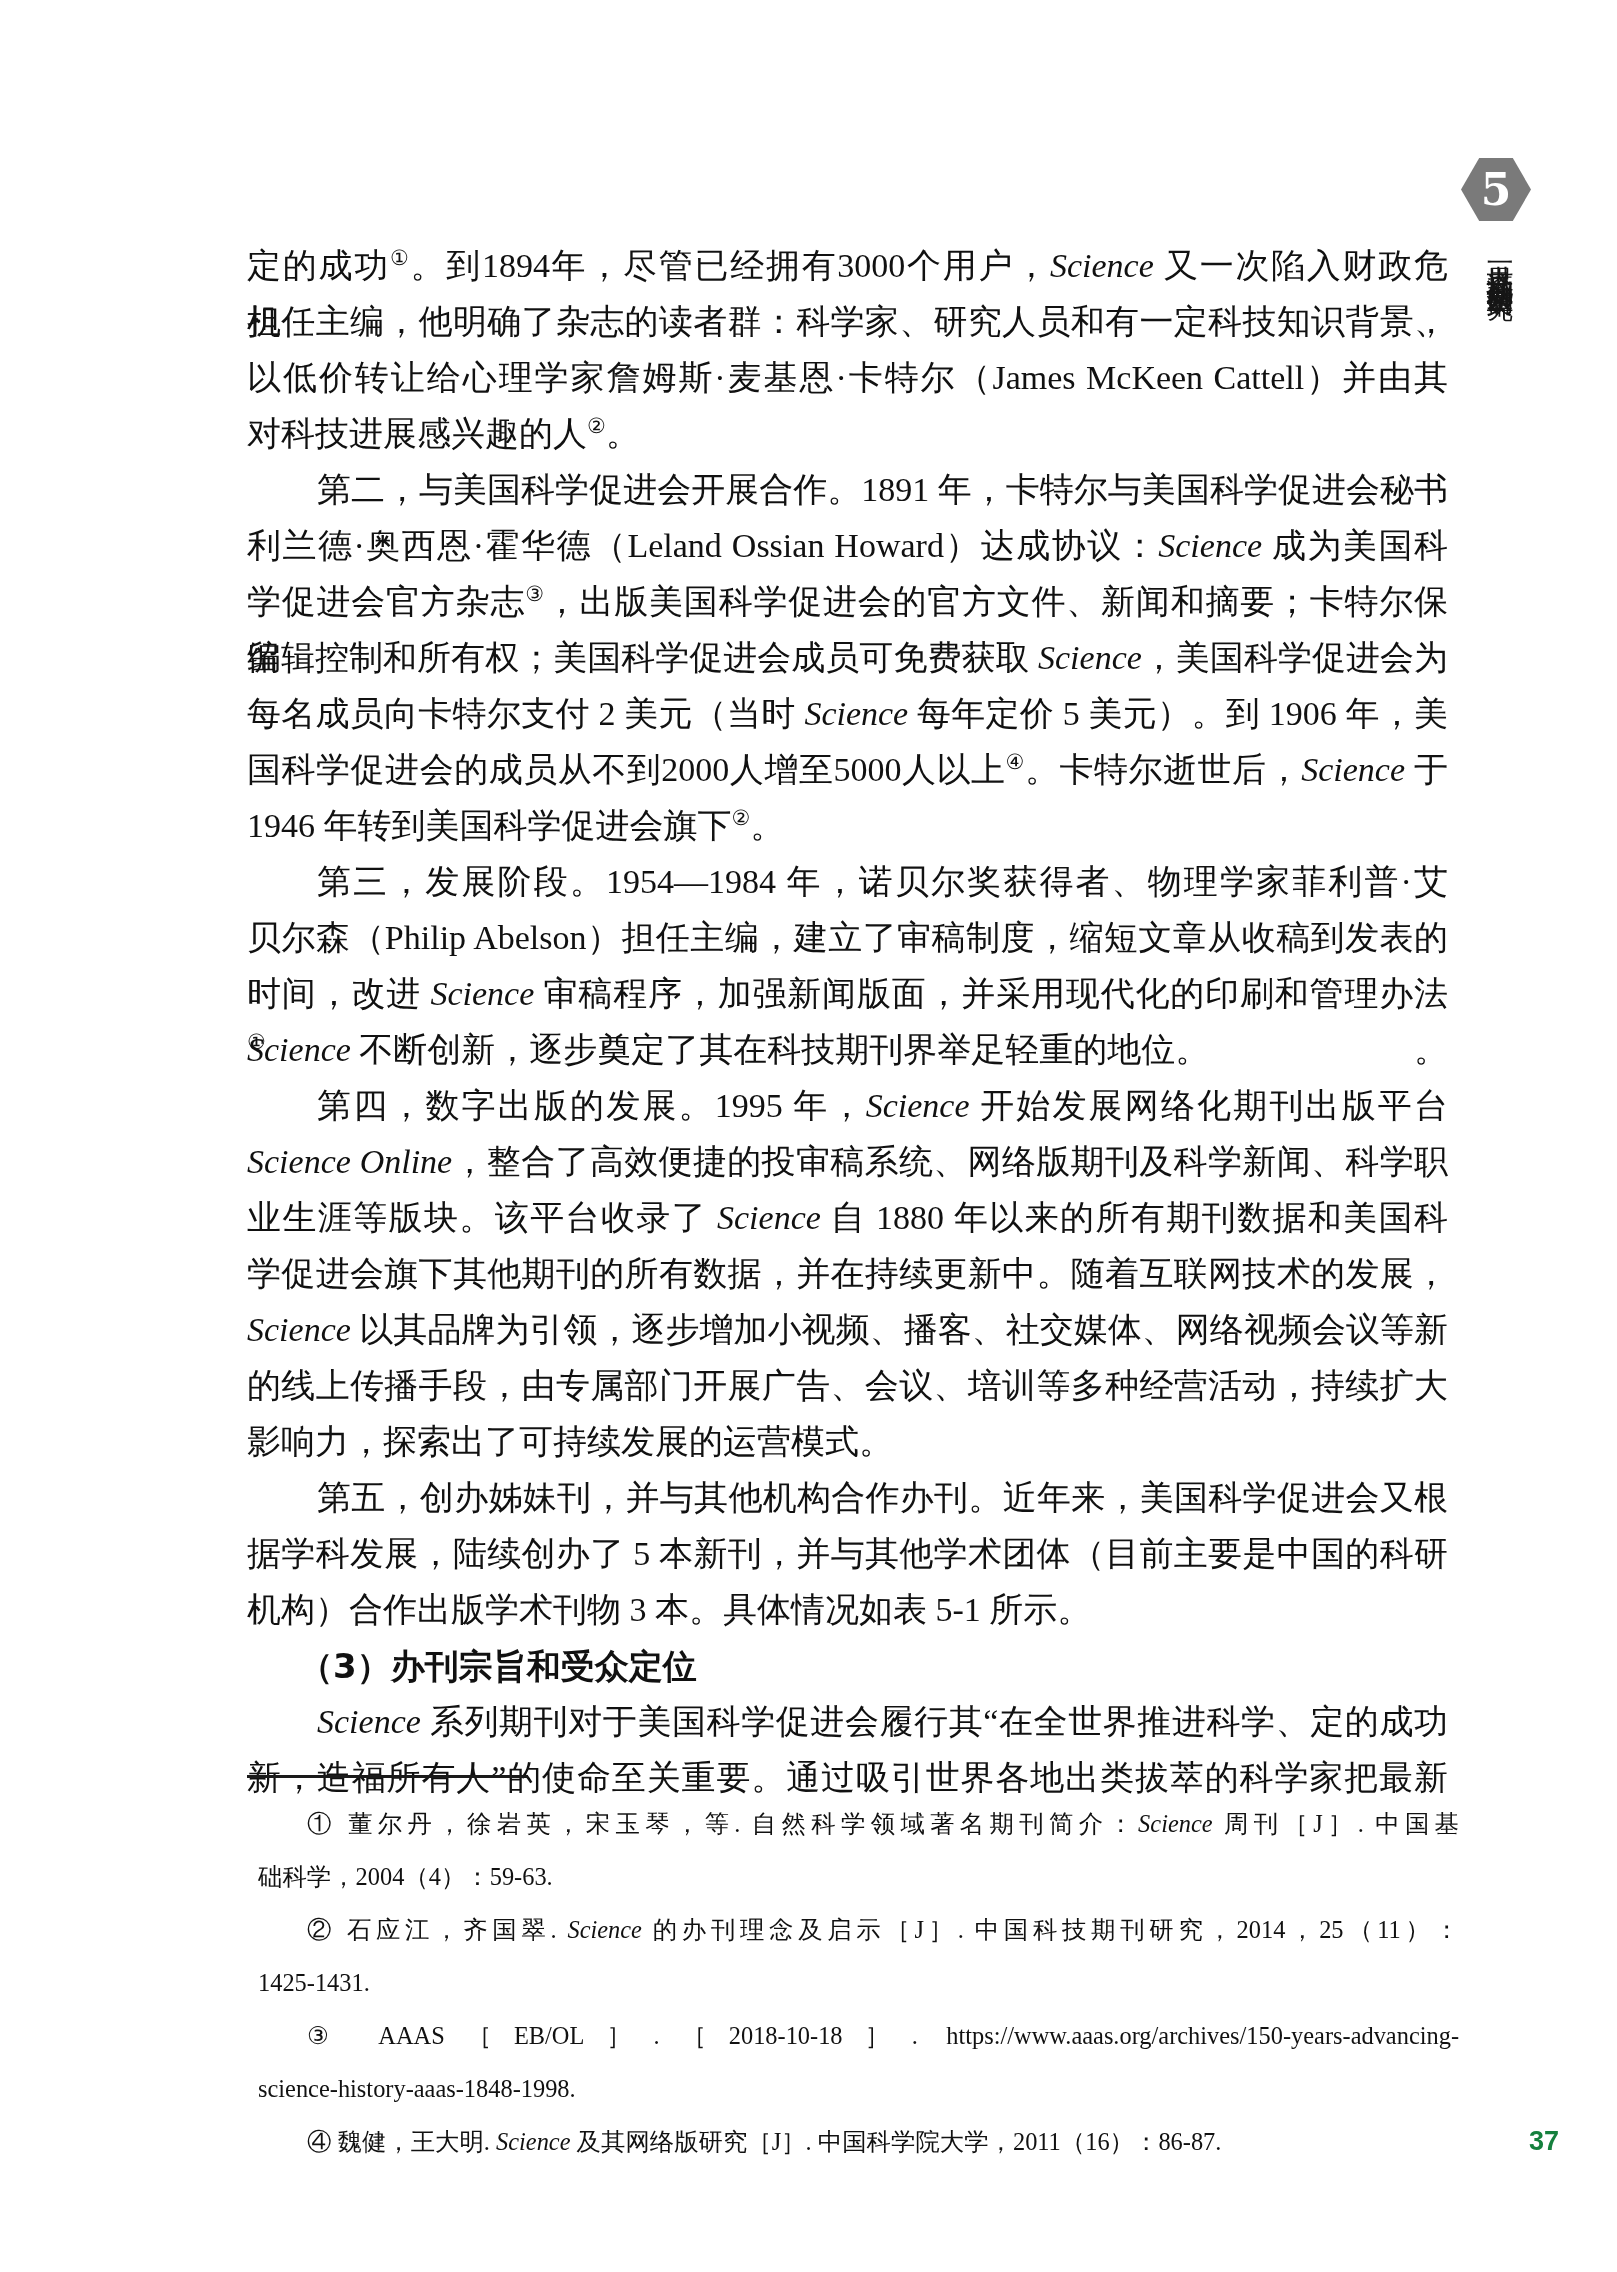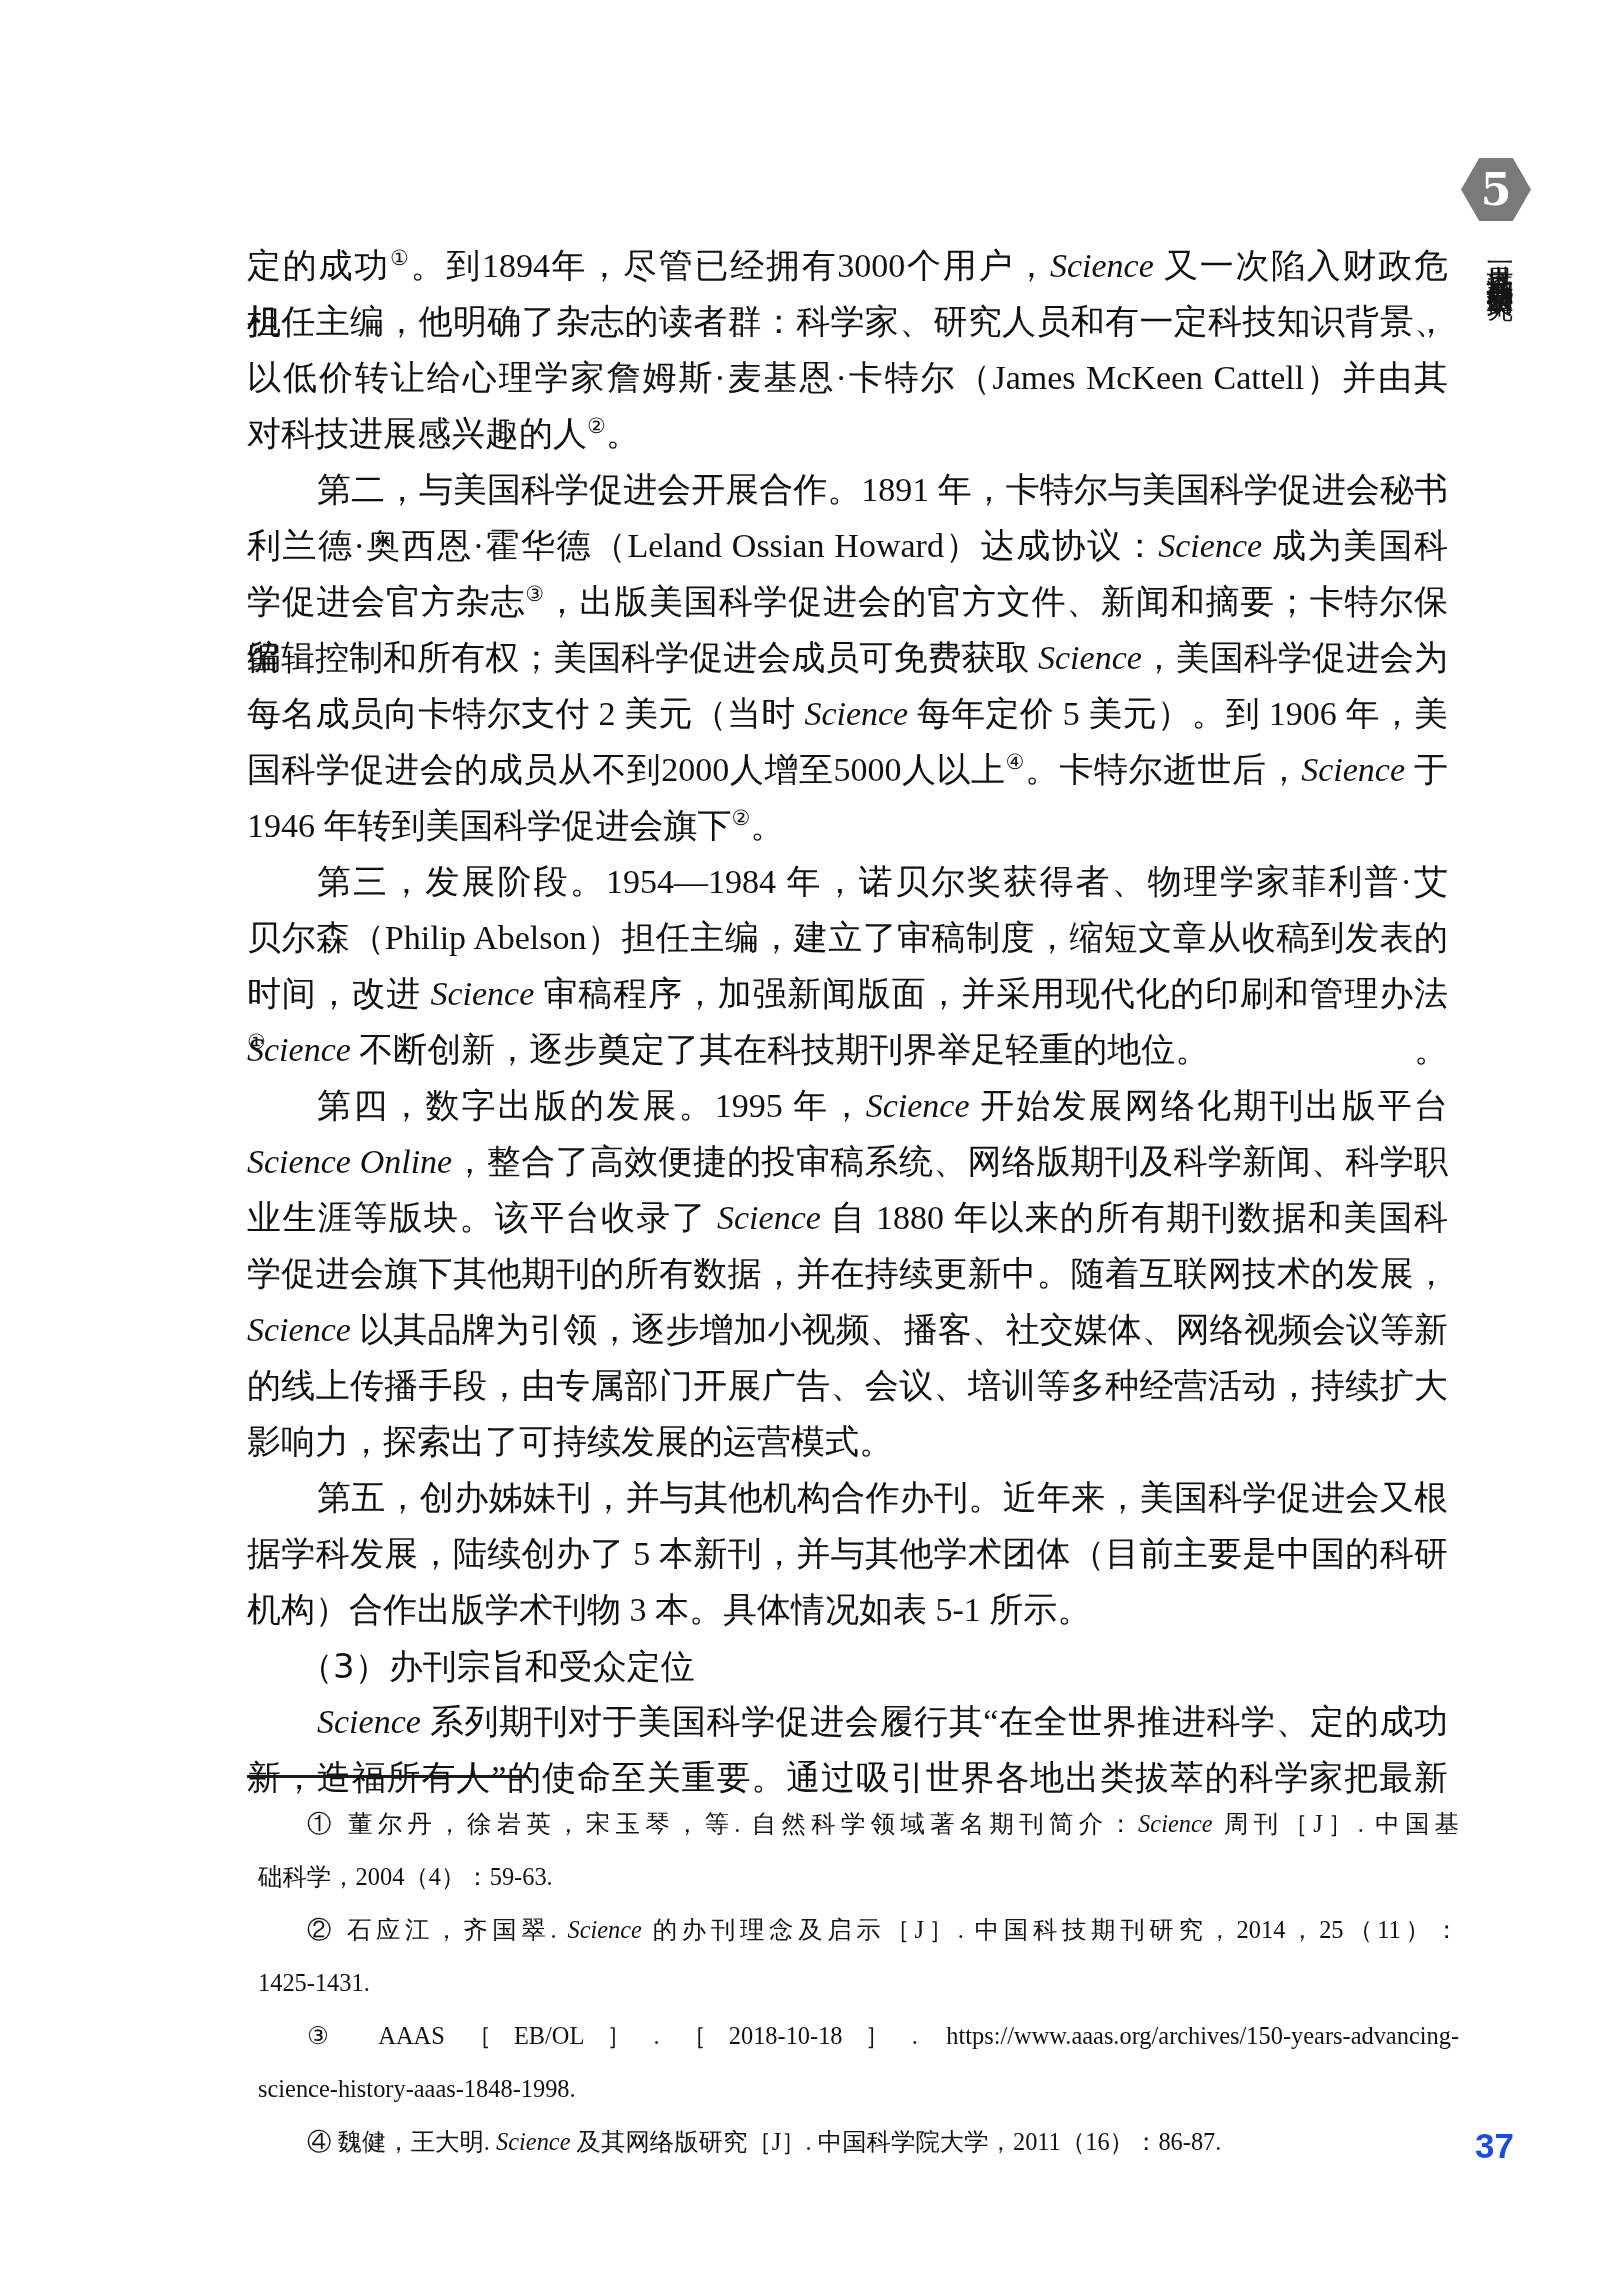--- a/index.html
+++ b/index.html
@@ -25,7 +25,7 @@
   .body-col .line.h{text-indent:52px;}
   .sup{font-size:21px;position:relative;top:-12px;line-height:0;}
   .i{font-style:italic;}
-  .b{font-weight:400;font-family:"DejaVu Sans","Liberation Sans",sans-serif;}
+  .b{font-weight:700;font-family:"DejaVu Sans","Liberation Sans",sans-serif;}
   
   .fn-rule{
     position:absolute;left:247px;top:1775px;width:281px;height:0;

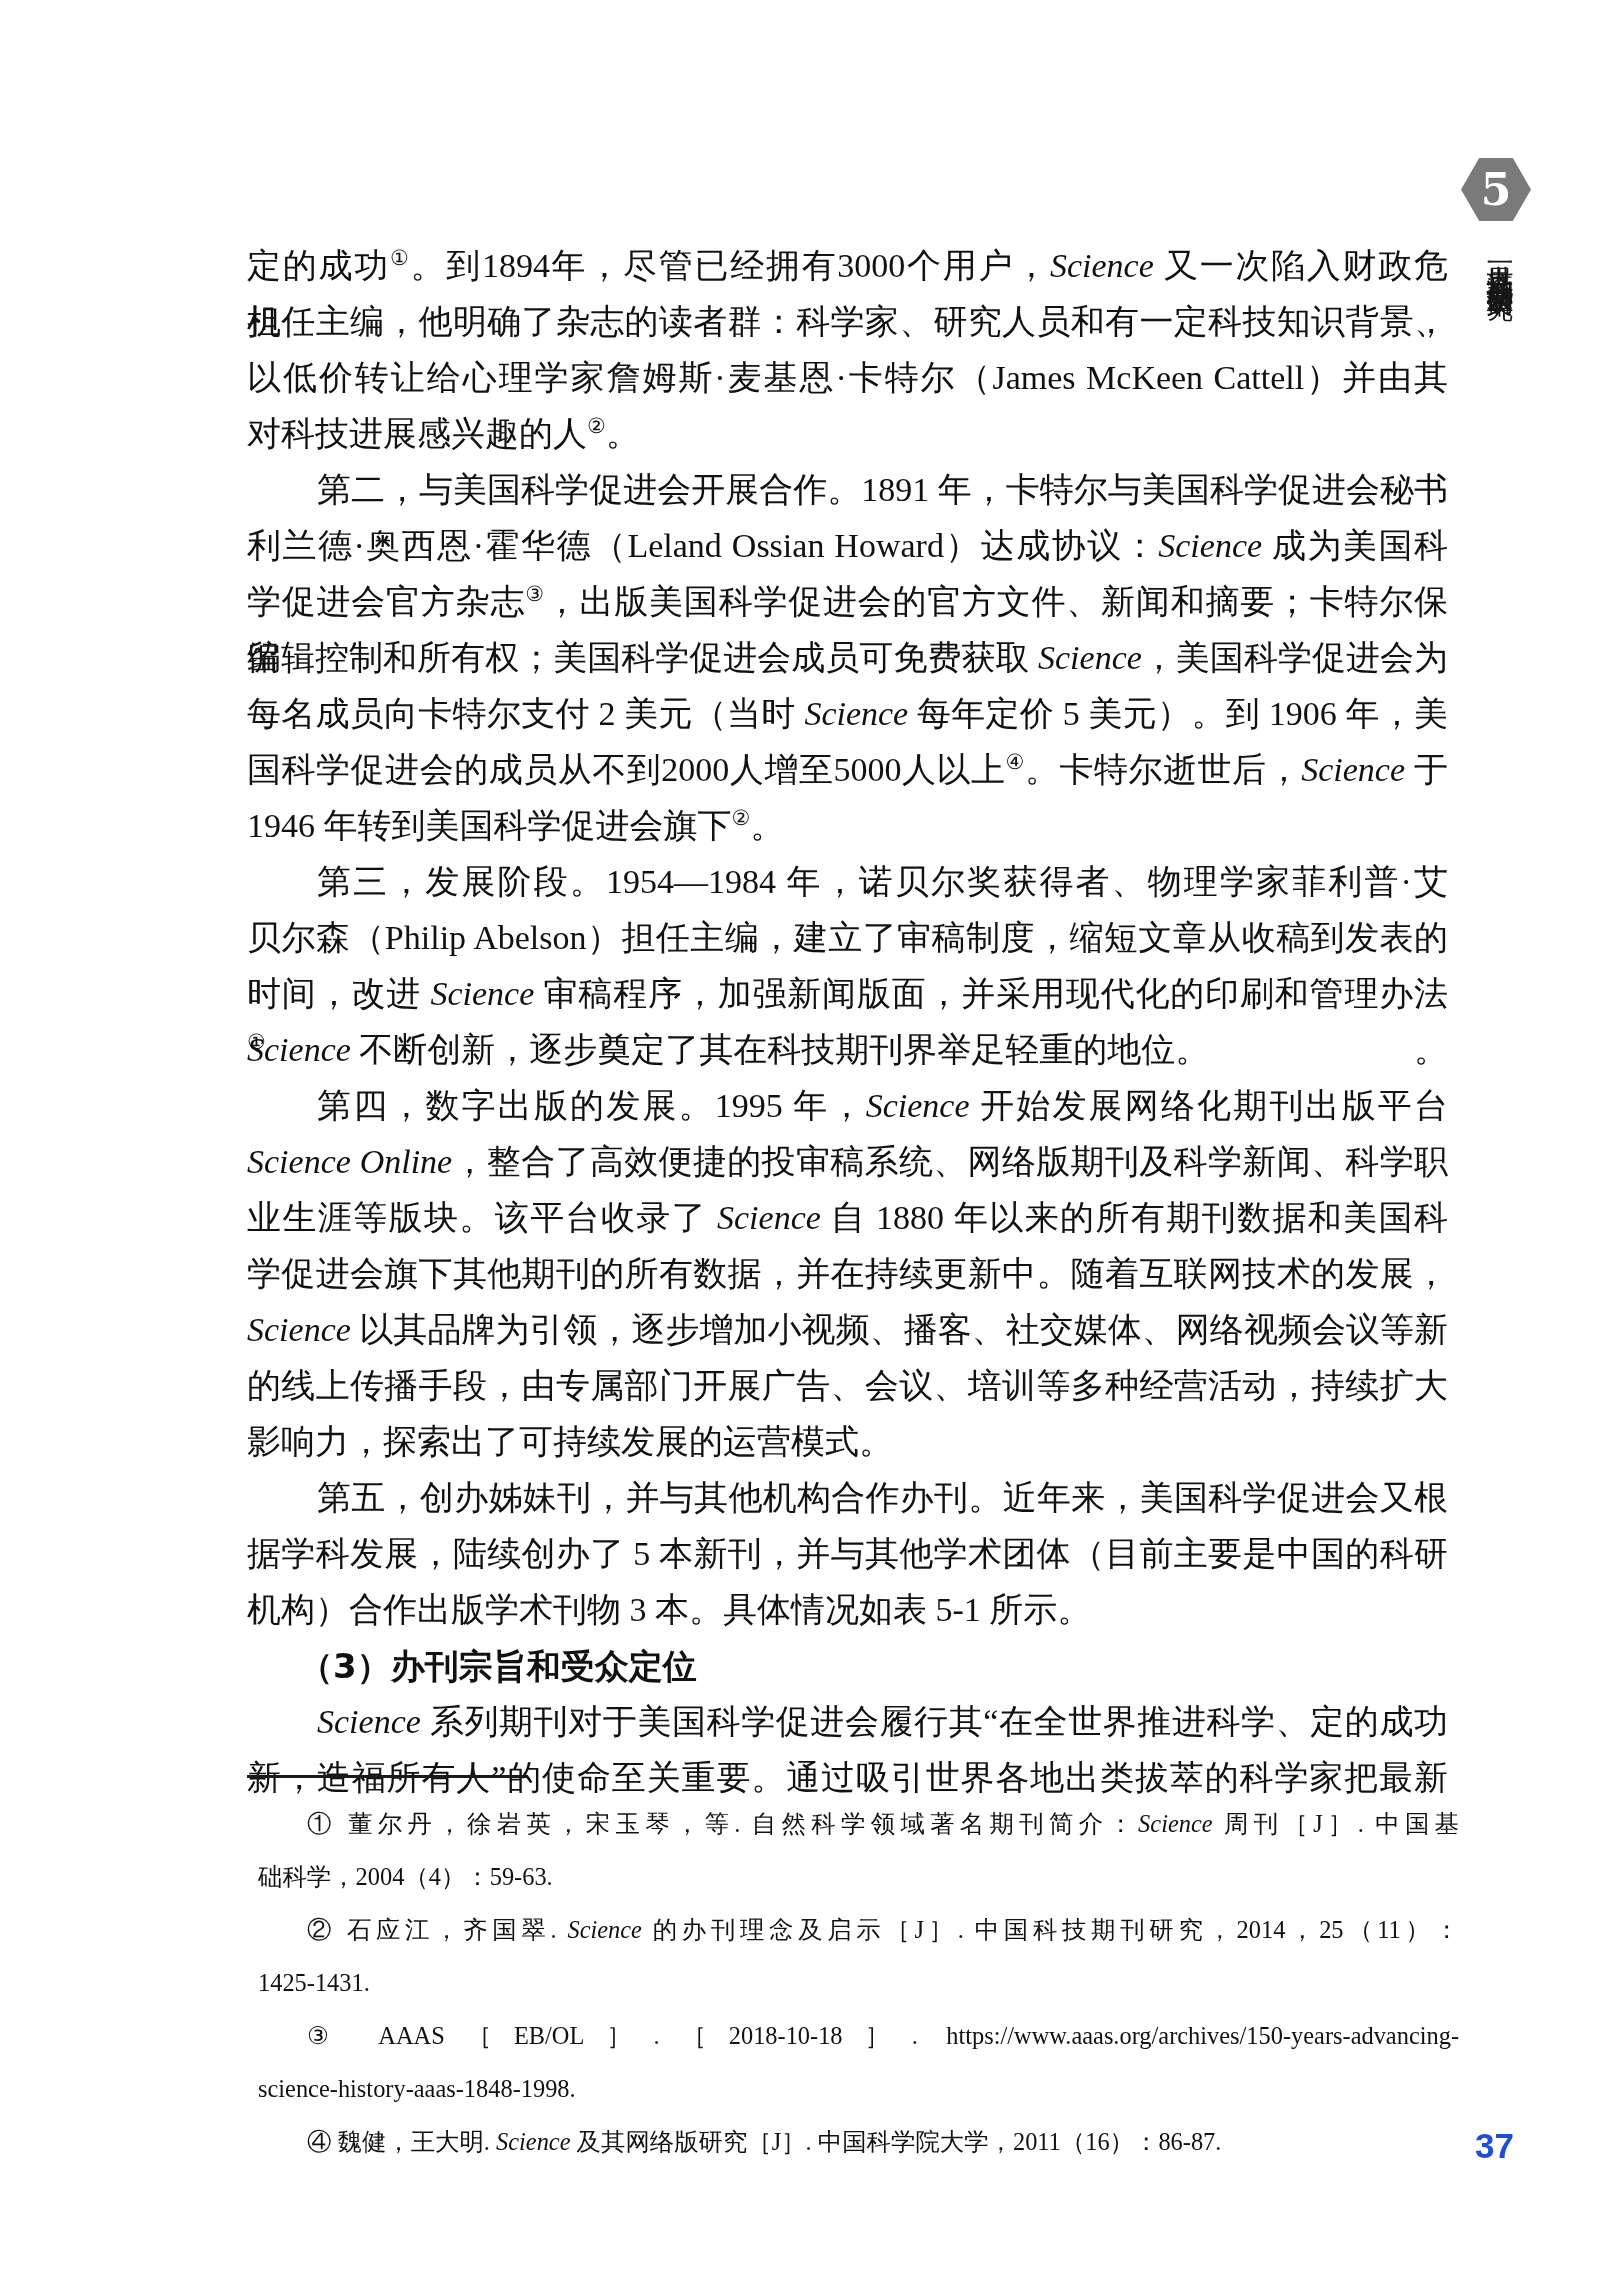--- a/index.html
+++ b/index.html
@@ -57,10 +57,10 @@
   }
   
   .page-num{
-    position:absolute;left:1475px;top:2126px;
-    font-size:35px;font-weight:700;
+    position:absolute;left:1529px;top:2126px;
+    font-size:27px;font-weight:700;
     font-family:"Liberation Sans","DejaVu Sans",sans-serif;
-    color:#1d4ed8;
+    color:#15803d;
   }
 </style>
 </head>

